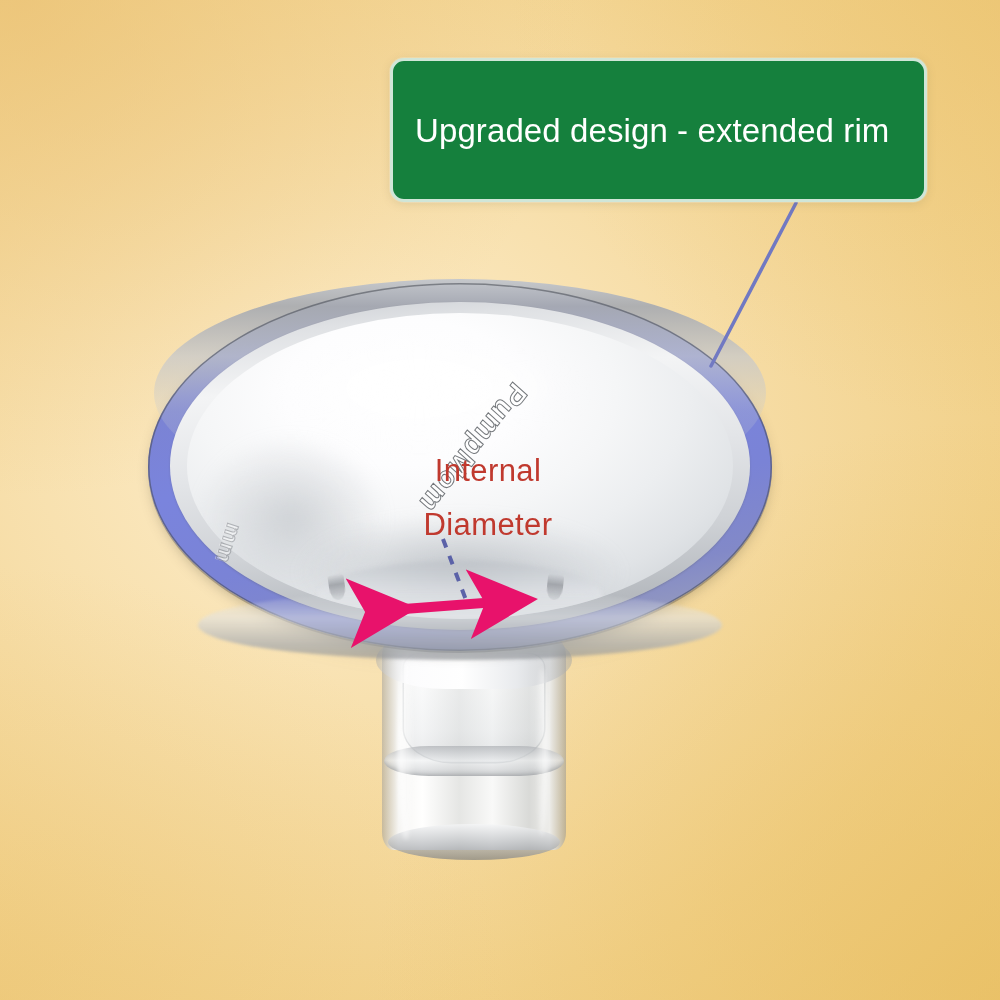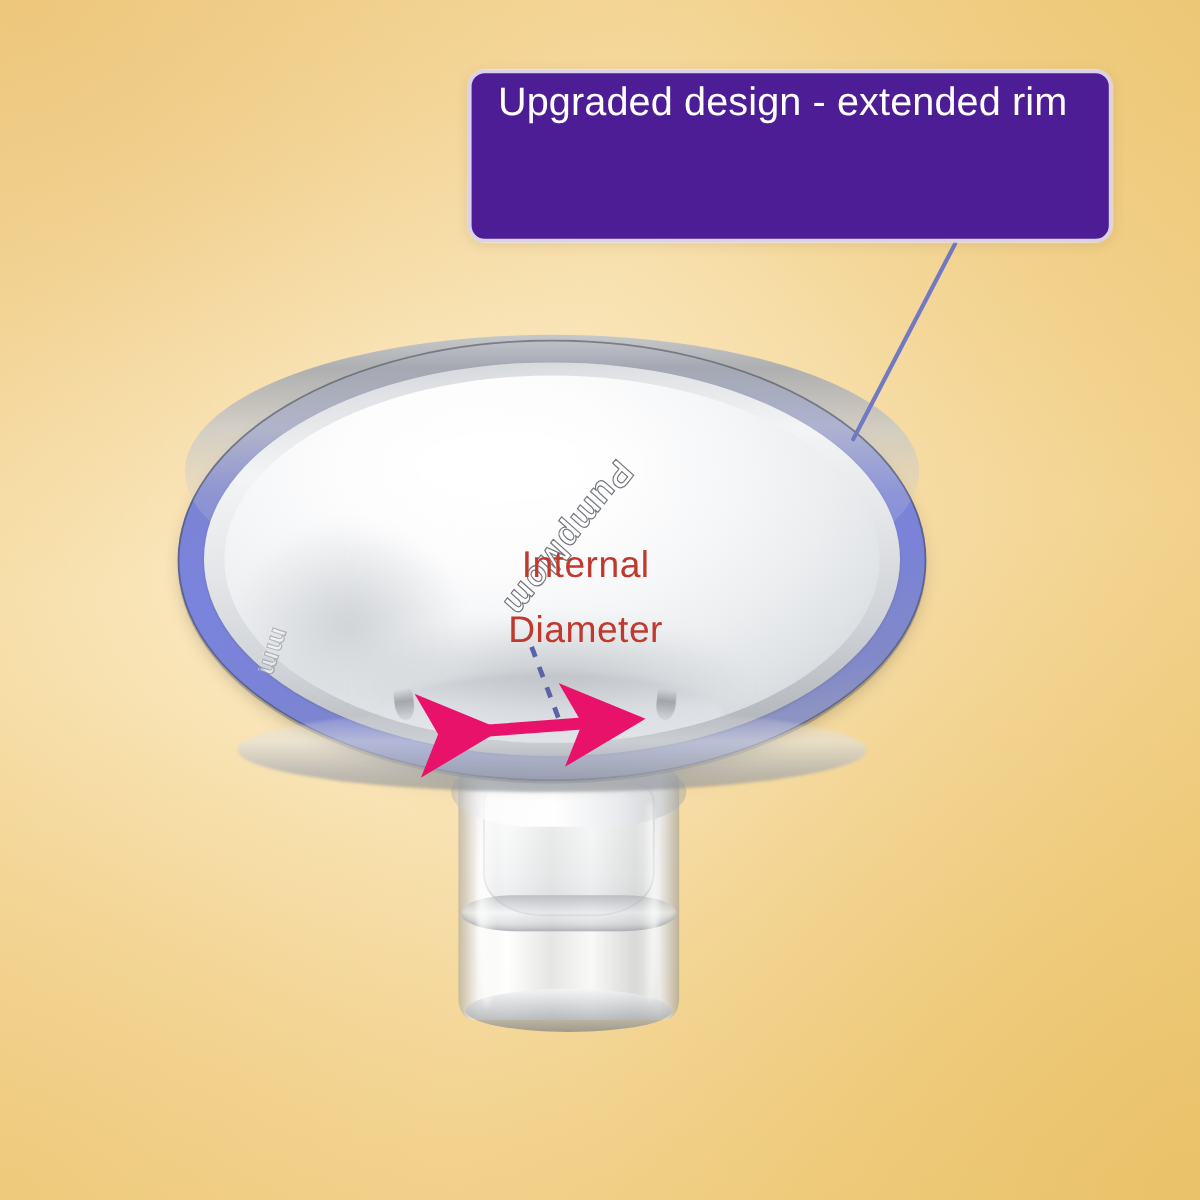--- a/index.html
+++ b/index.html
@@ -65,13 +65,14 @@
     top: 58px;
     width: 537px;
     height: 144px;
-    background: #4c1d95;
+    background: #15803d;
     border-radius: 14px;
     border: 3px solid rgba(255,255,255,0.80);
     box-sizing: border-box;
     box-shadow: 0 0 0 1px rgba(255,255,255,0.20), 0 2px 10px rgba(120,110,70,0.18);
     display: flex;
     flex-direction: column;
+    justify-content: center;
     padding: 0 33px 0 22px;
   }
   .callout-line {

